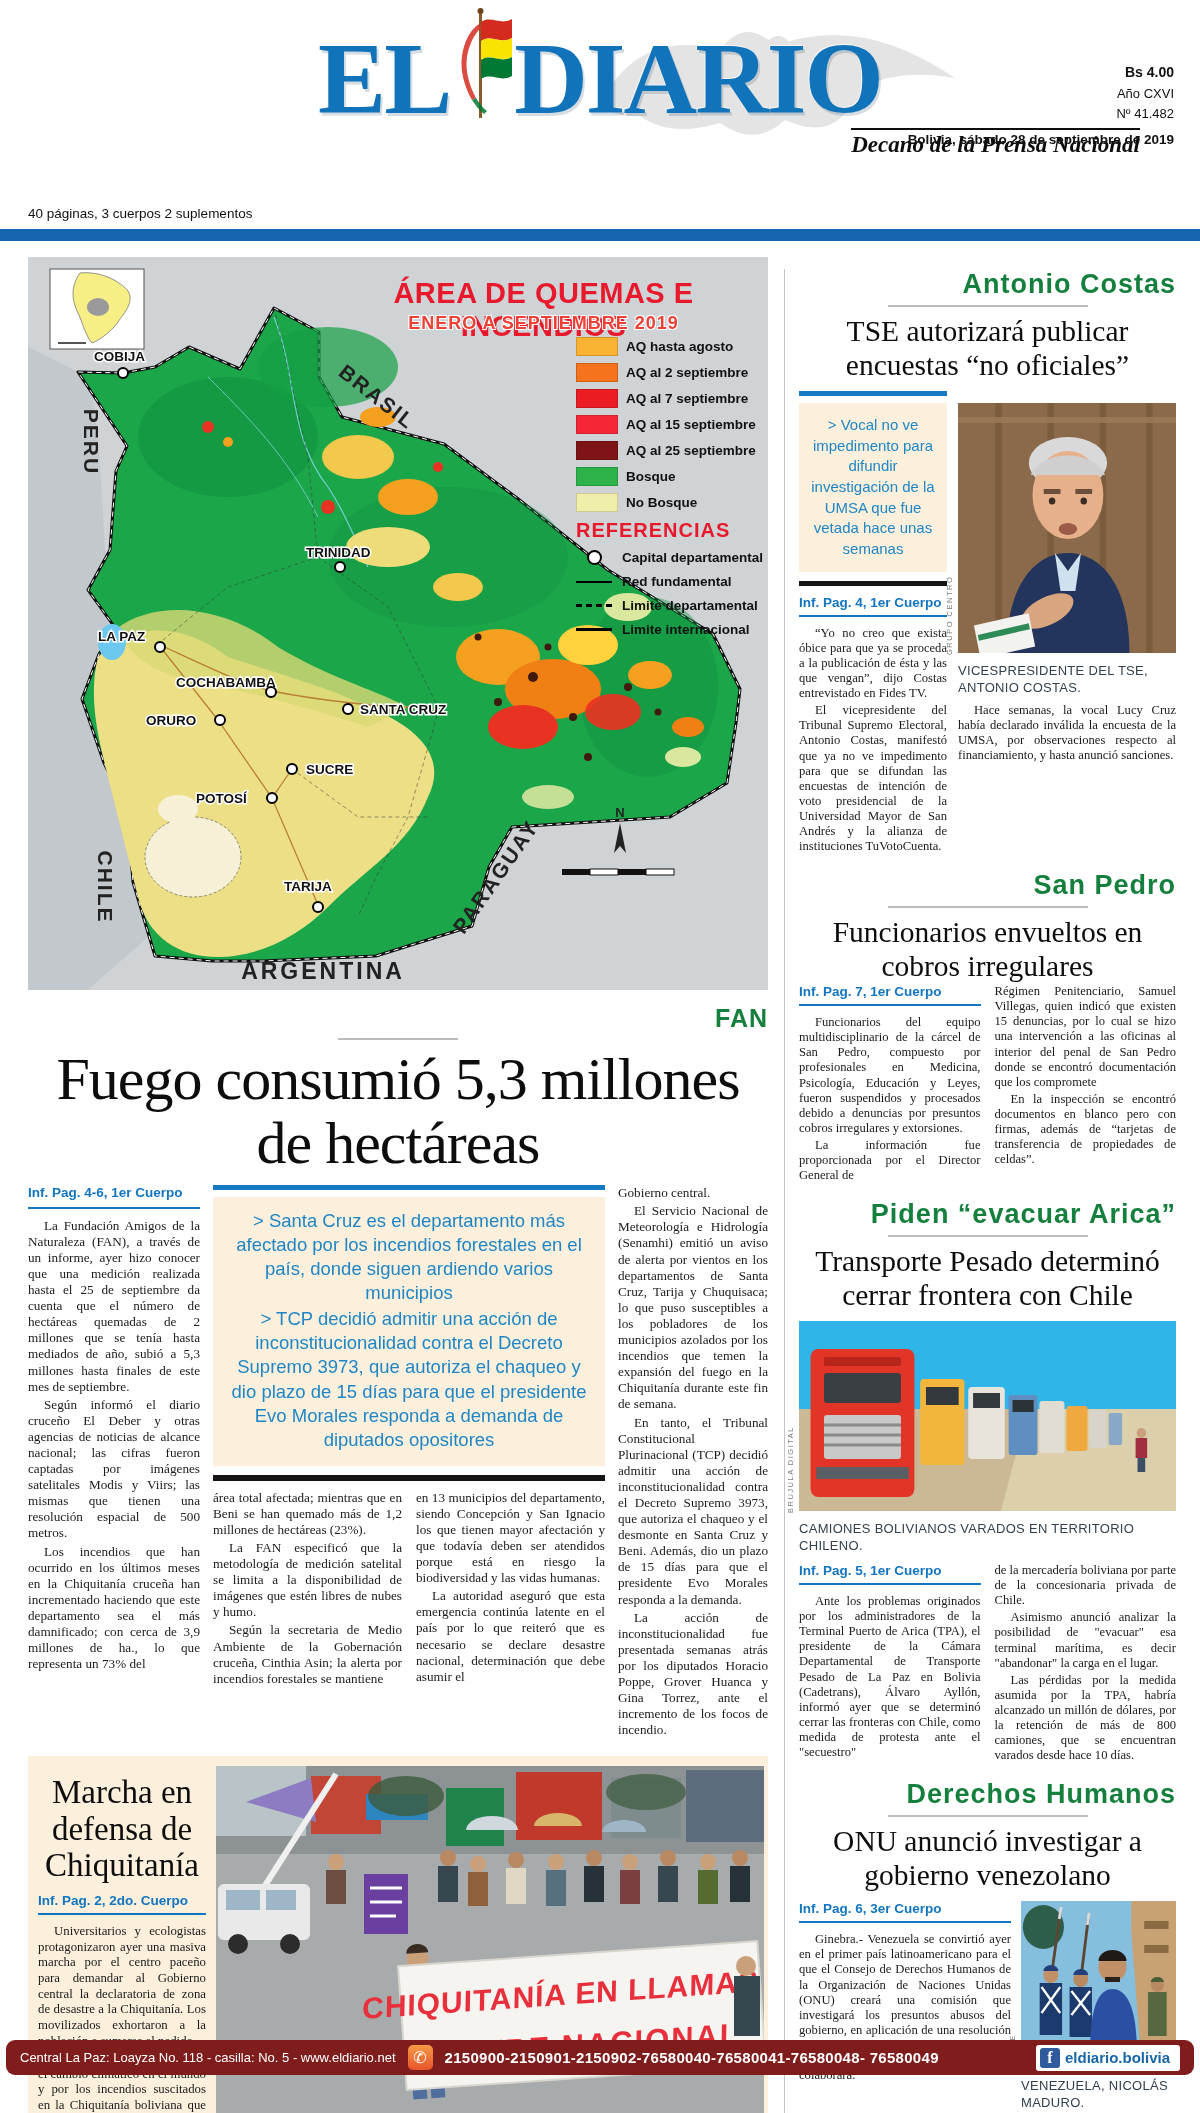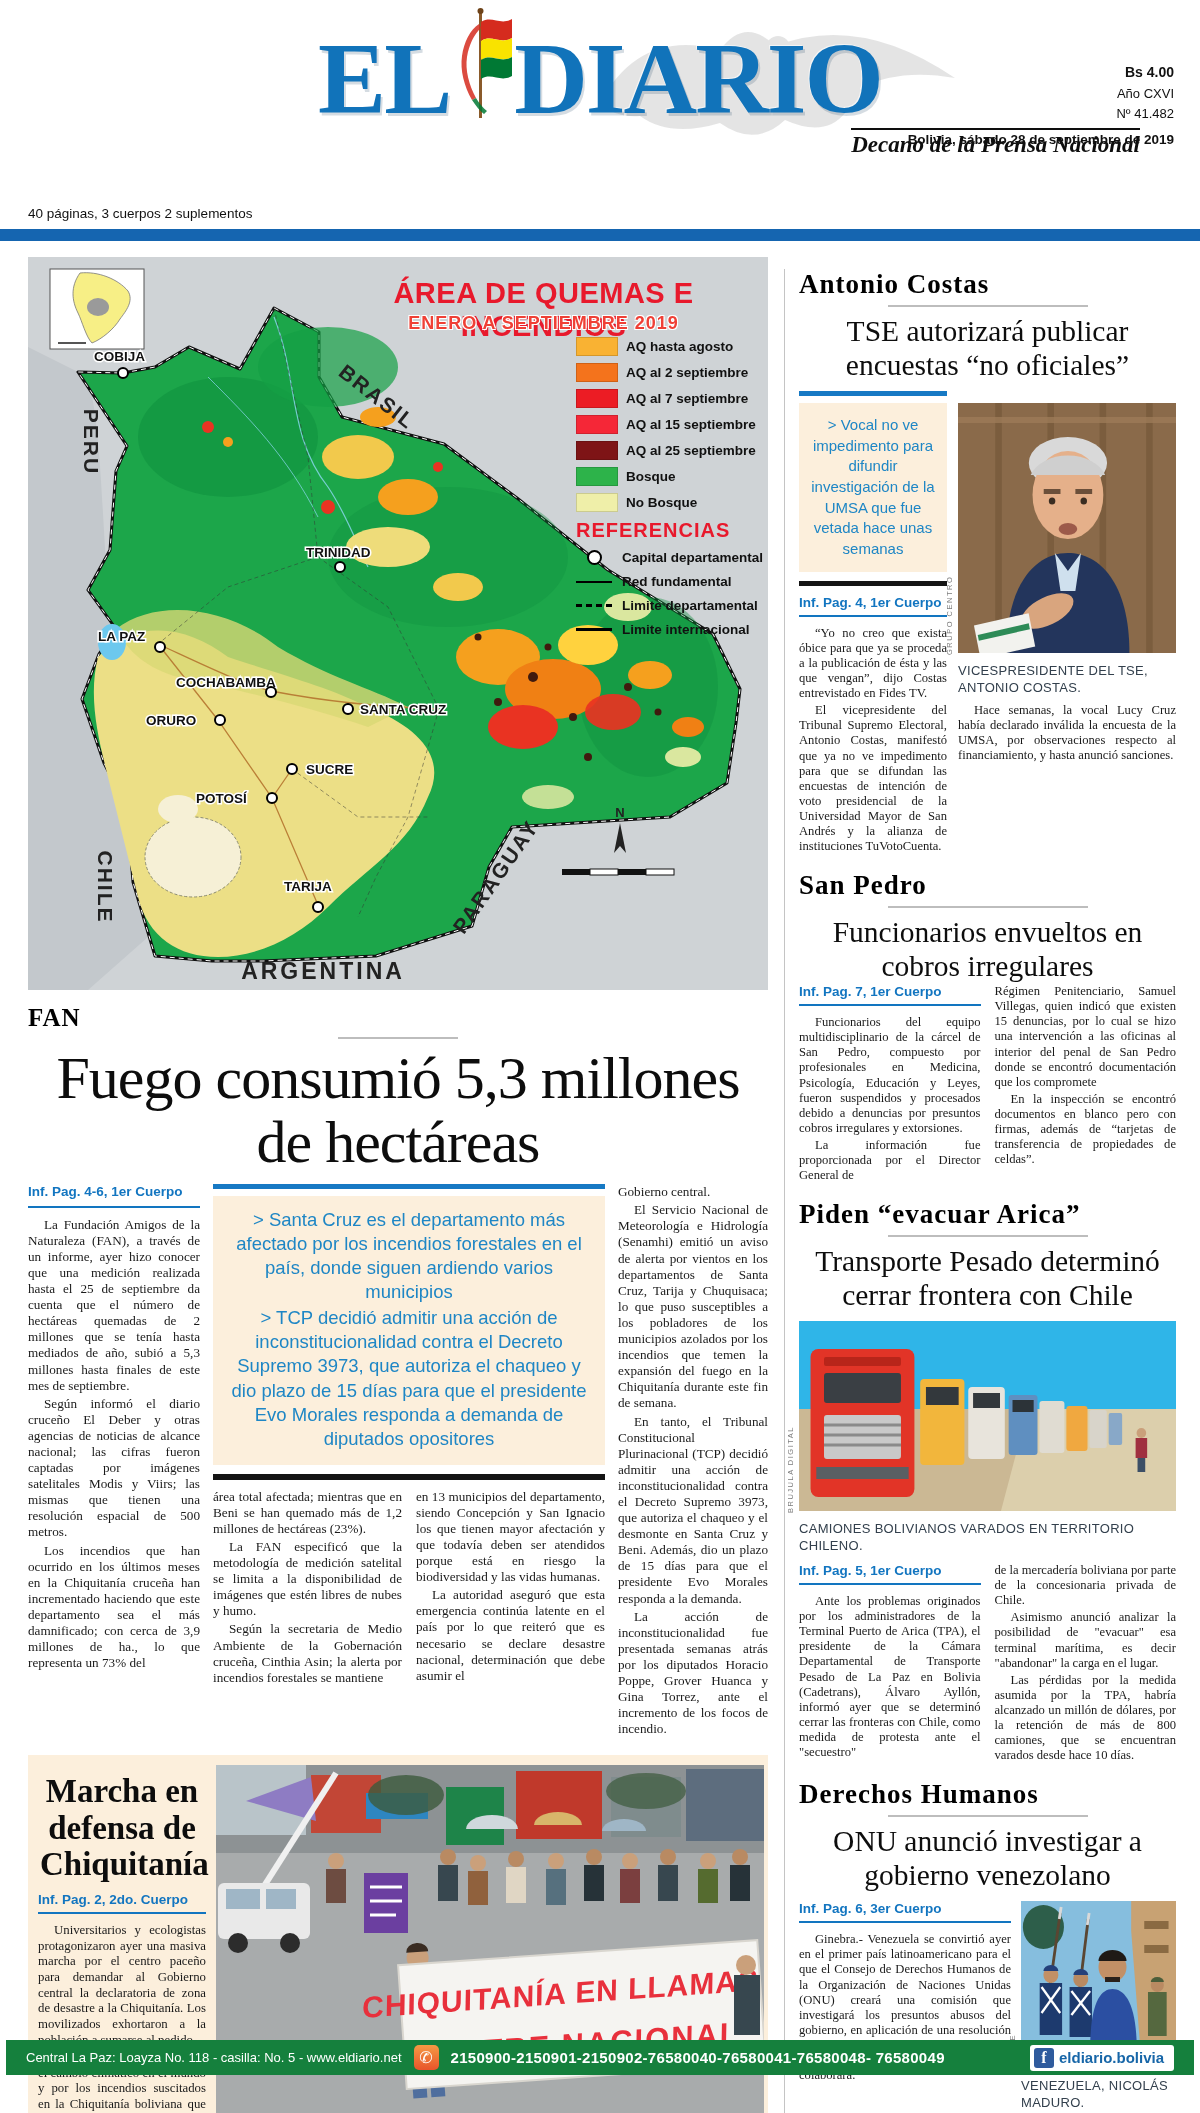--- a/index.html
+++ b/index.html
@@ -53,7 +53,7 @@
                color:#2b2b2b;letter-spacing:.2px;line-height:1.35;}
 
   
-  .kicker{text-align:left;font-family:Liberation Serif, serif;font-weight:700;color:#000000;letter-spacing:1px;}
+  .kicker{text-align:right;font-family:Liberation Sans, sans-serif;font-weight:700;color:#15803d;letter-spacing:1px;}
   .krule{height:2px;background:#bdbdbd;width:200px;margin:5px auto 8px auto;}
   .headline{text-align:center;font-family:"Liberation Serif",serif;color:#0d0d0d;}
   .inf{color:#1275c0;font-family:"Liberation Sans",sans-serif;font-weight:700;font-size:13.5px;}

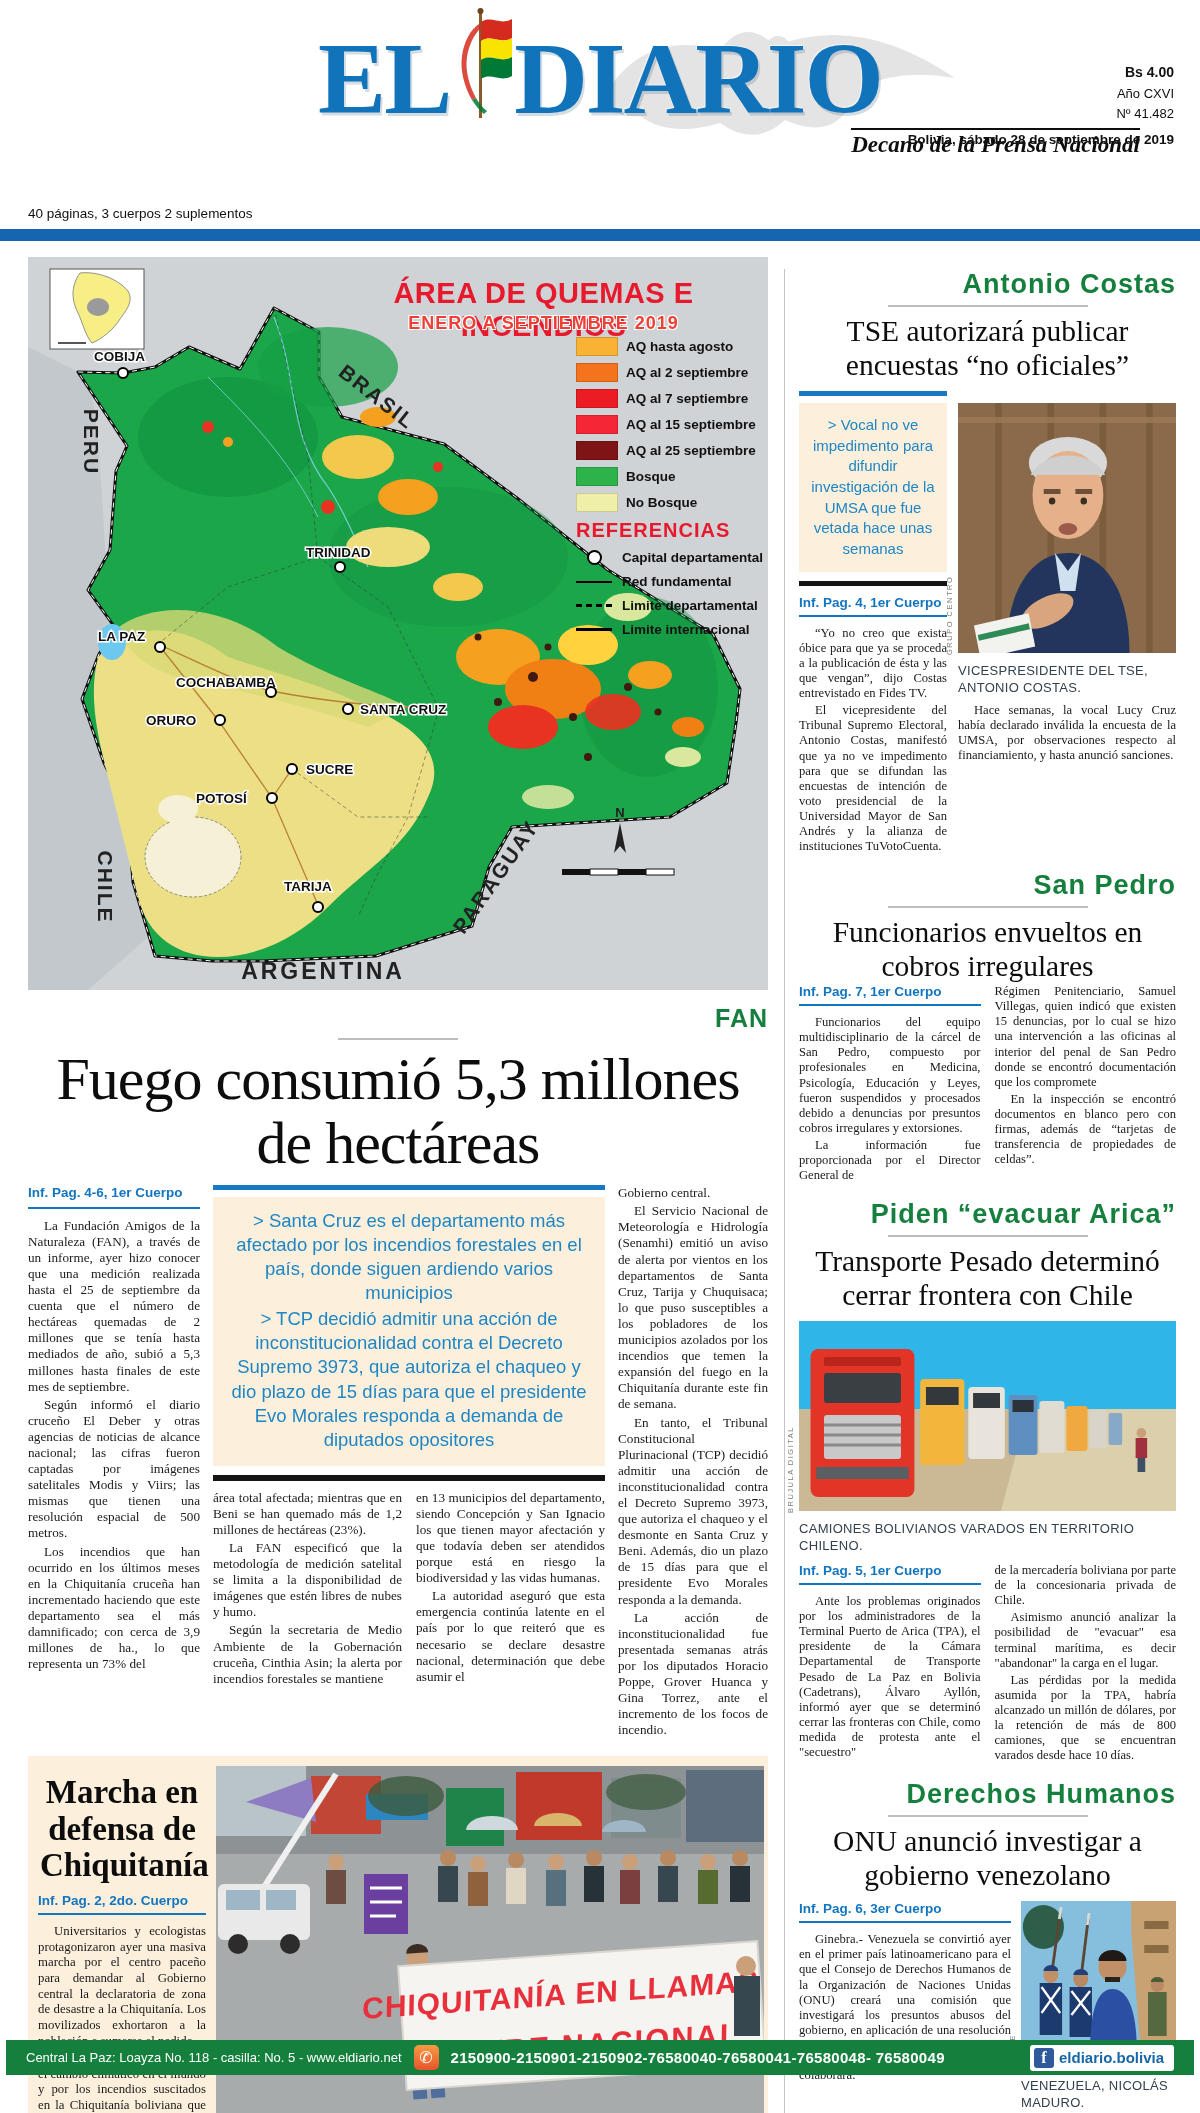--- a/index.html
+++ b/index.html
@@ -382,7 +382,7 @@
 
       <div class="marcha">
         <div class="marcha-txt">
-          <h2 class="headline" style="font-weight:700;">Marcha en defensa de Chiquitanía</h2>
+          <h2 class="headline" style="font-weight:400;">Marcha en defensa de Chiquitanía</h2>
           <div class="inf">Inf. Pag. 2, 2do. Cuerpo</div>
           <div class="infrule"></div>
           <div class="body-txt">

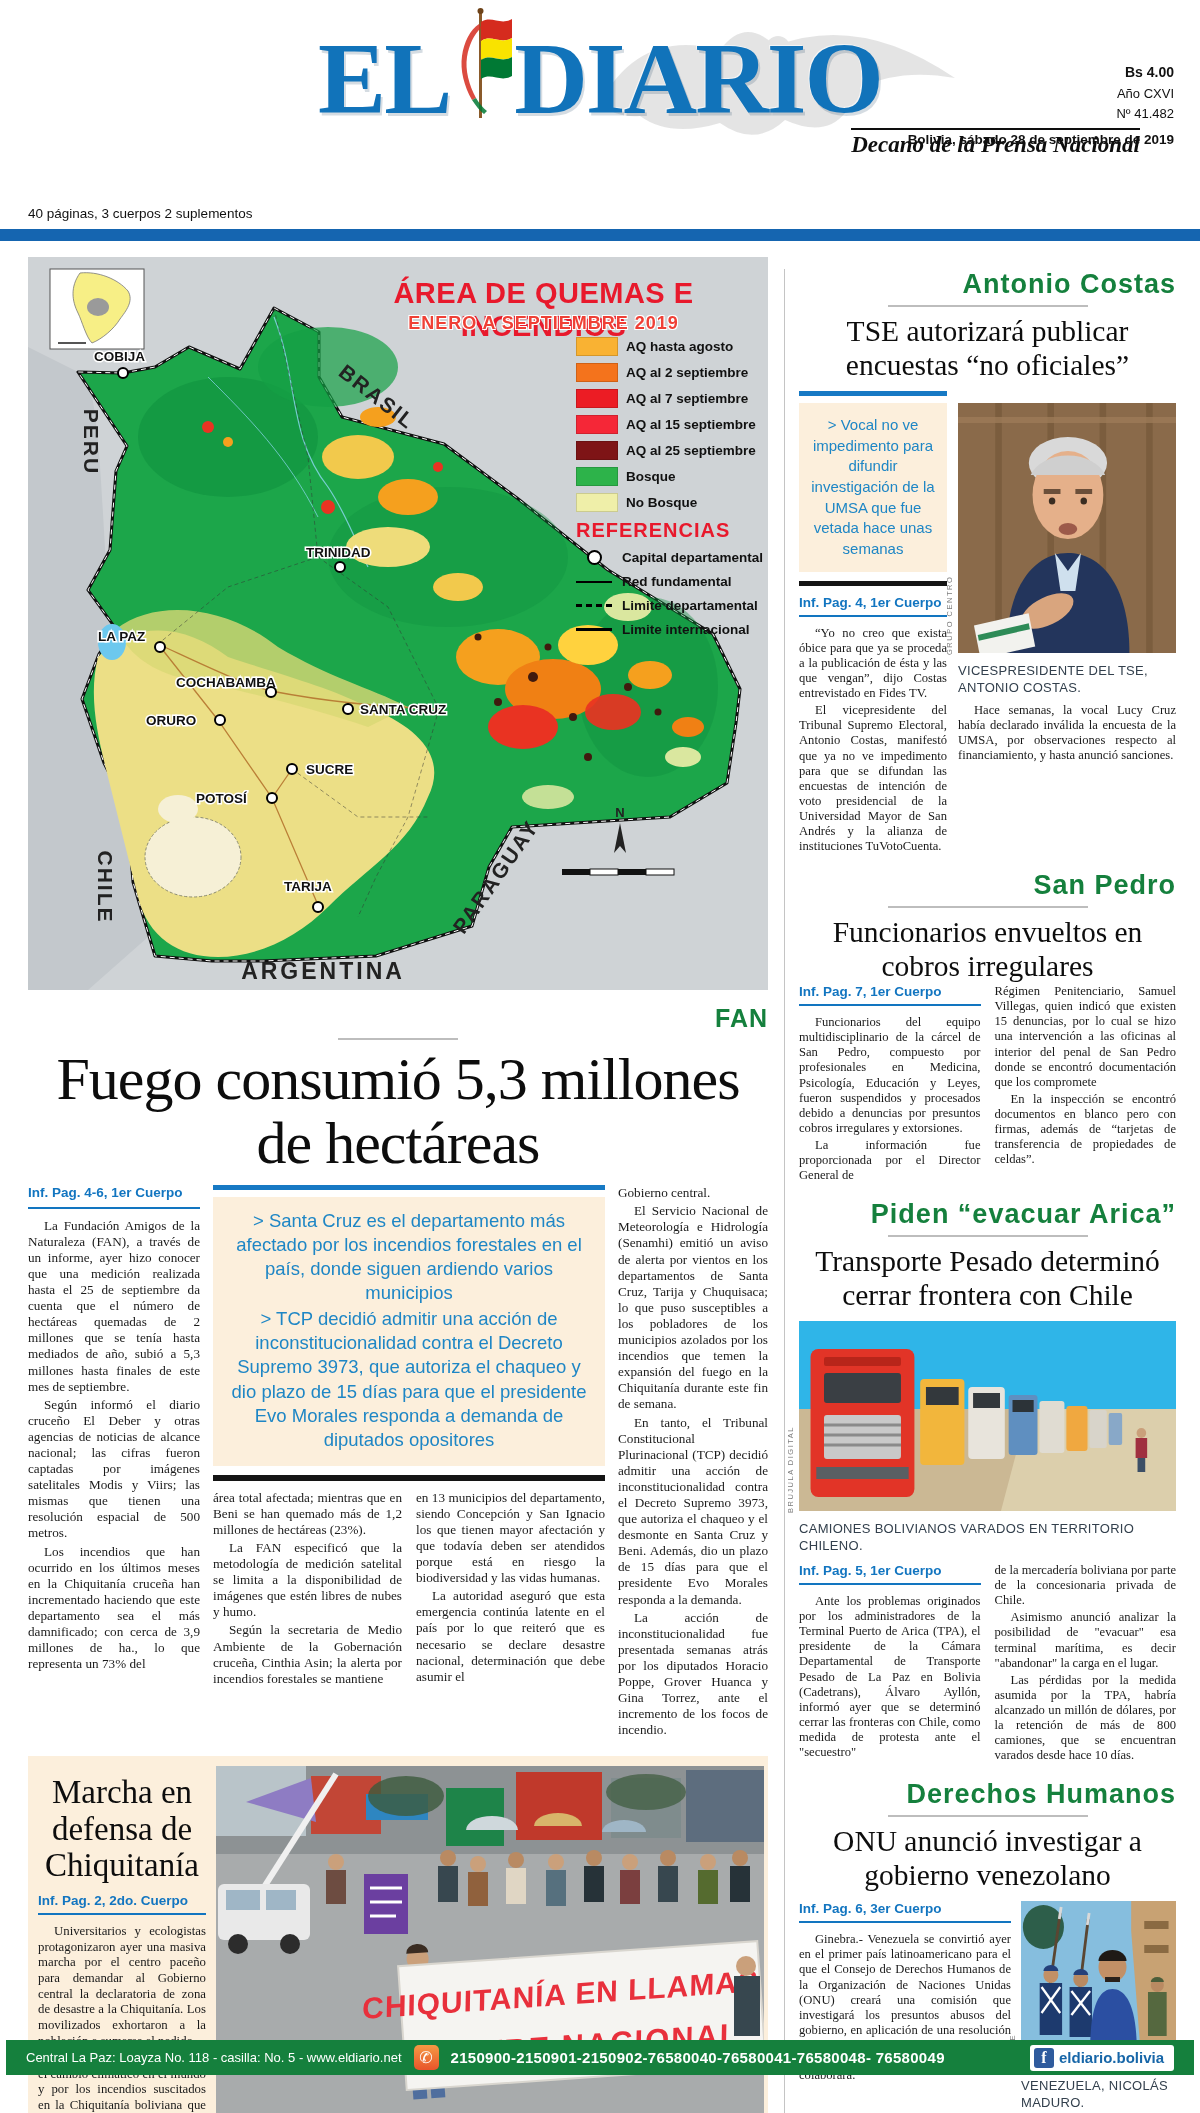--- a/index.html
+++ b/index.html
@@ -106,9 +106,9 @@
   .onu-right{flex:1;min-width:0;}
 
   
-  .footer{position:absolute;left:6px;right:6px;bottom:38px;height:35px;background:#15803d;
-          display:flex;align-items:center;gap:12px;padding:0 20px;box-sizing:border-box;
-          font-family:"Liberation Sans",sans-serif;color:#fff;}
+  .footer{position:absolute;left:6px;right:6px;bottom:38px;height:35px;background:#7f1d1d;
+          display:flex;align-items:center;gap:12px;padding:0 14px;box-sizing:border-box;
+          font-family:"Liberation Sans",sans-serif;color:#fff;border-radius:9px;}
   .f-address{font-size:13px;}
   .f-phoneicon{width:25px;height:25px;border-radius:5px;background:linear-gradient(#f59a44,#e8542a);
                display:flex;align-items:center;justify-content:center;font-size:16px;color:#fff;flex:none;}

